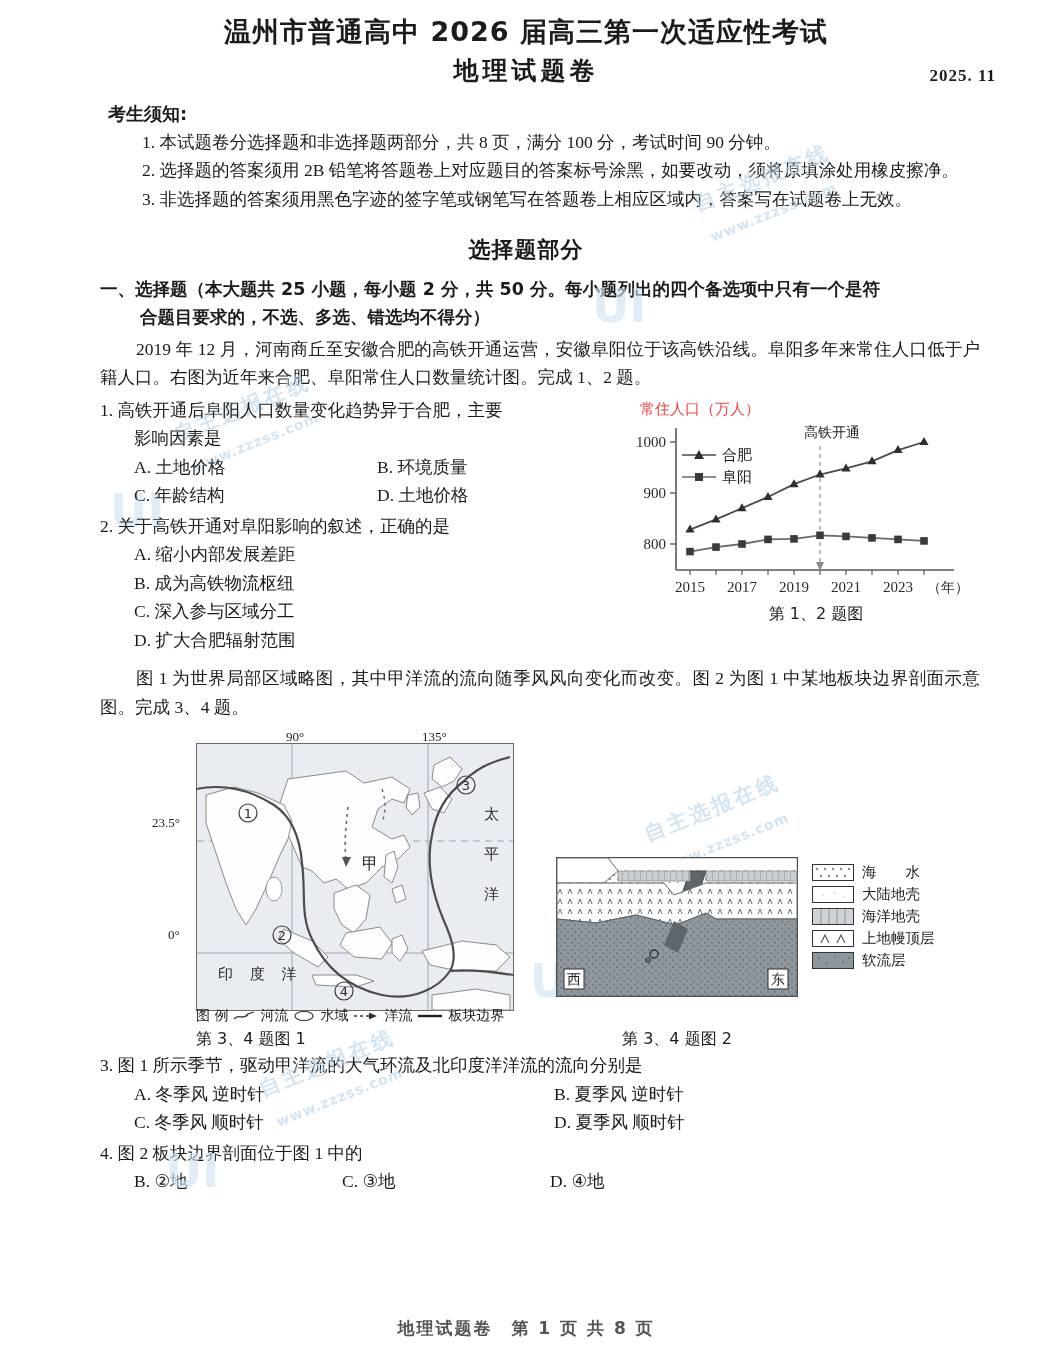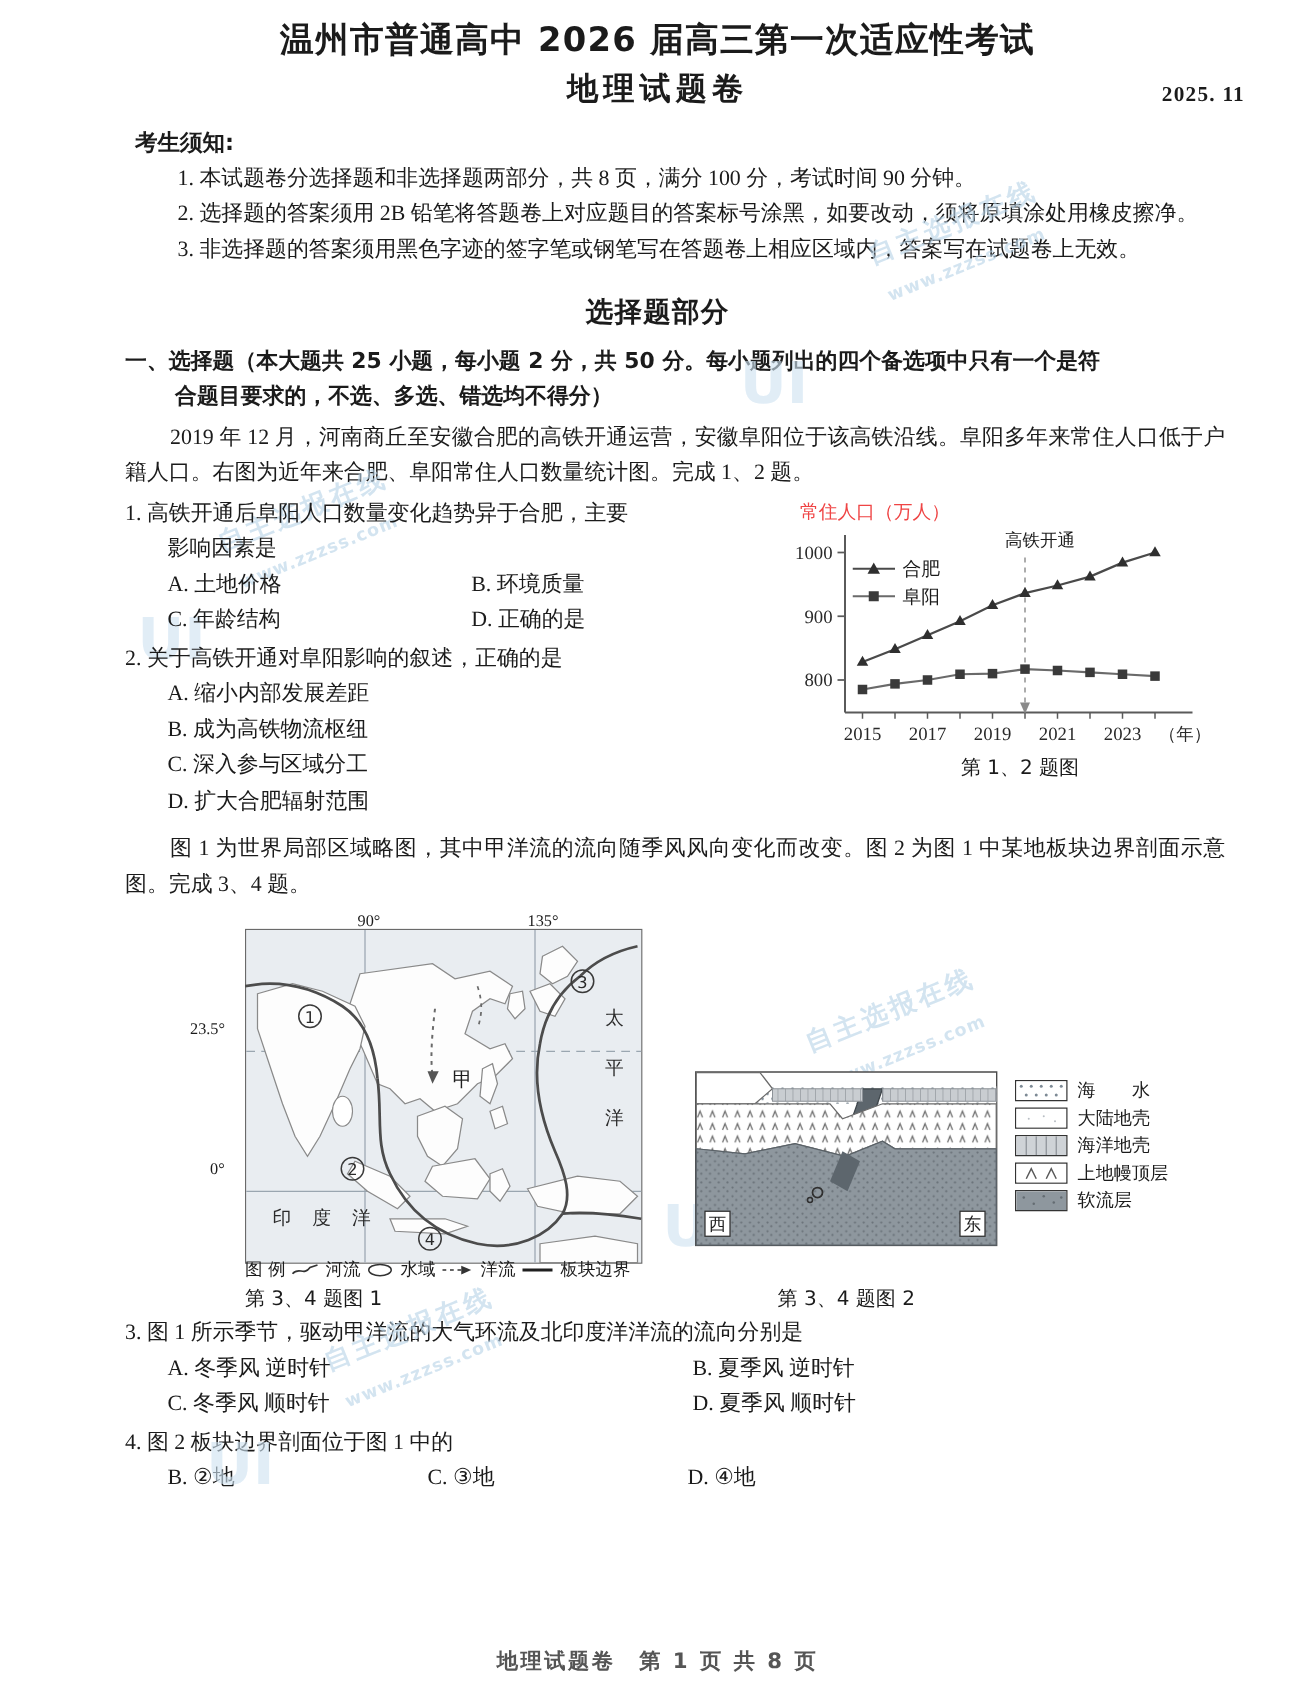--- a/index.html
+++ b/index.html
@@ -272,7 +272,7 @@
       </div>
       <div class="opts-2col">
         <div class="c">C. 年龄结构</div>
-        <div class="c">D. 正确的是</div>
+        <div class="c">D. 土地价格</div>
       </div>
     </div>
 

